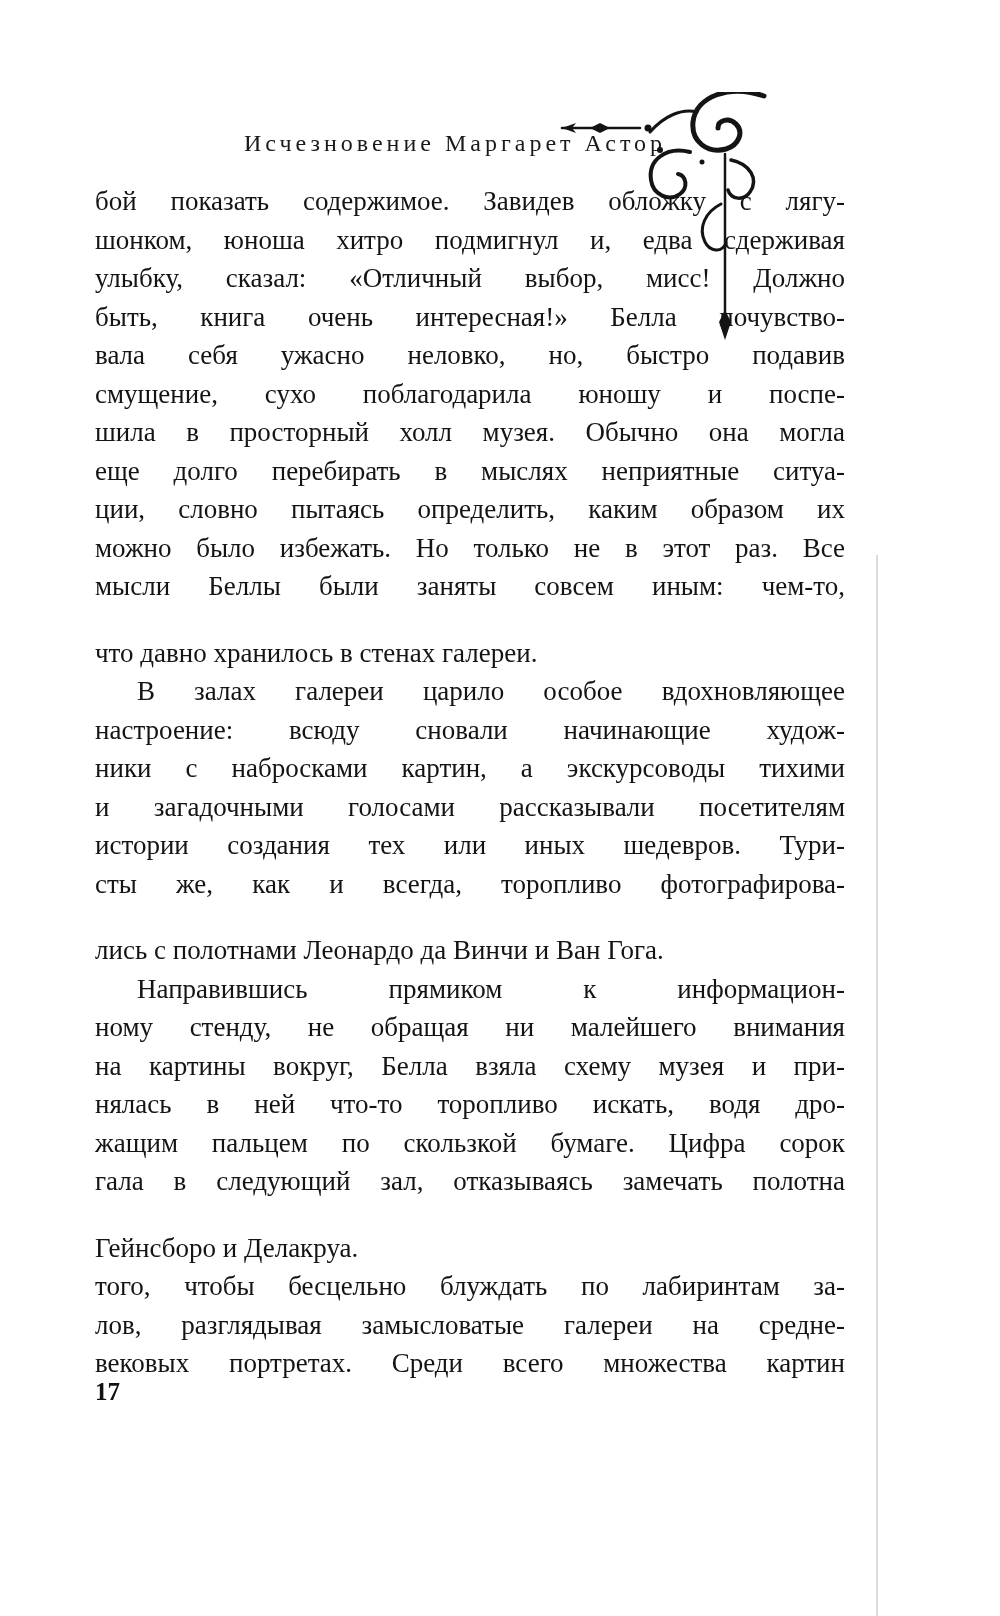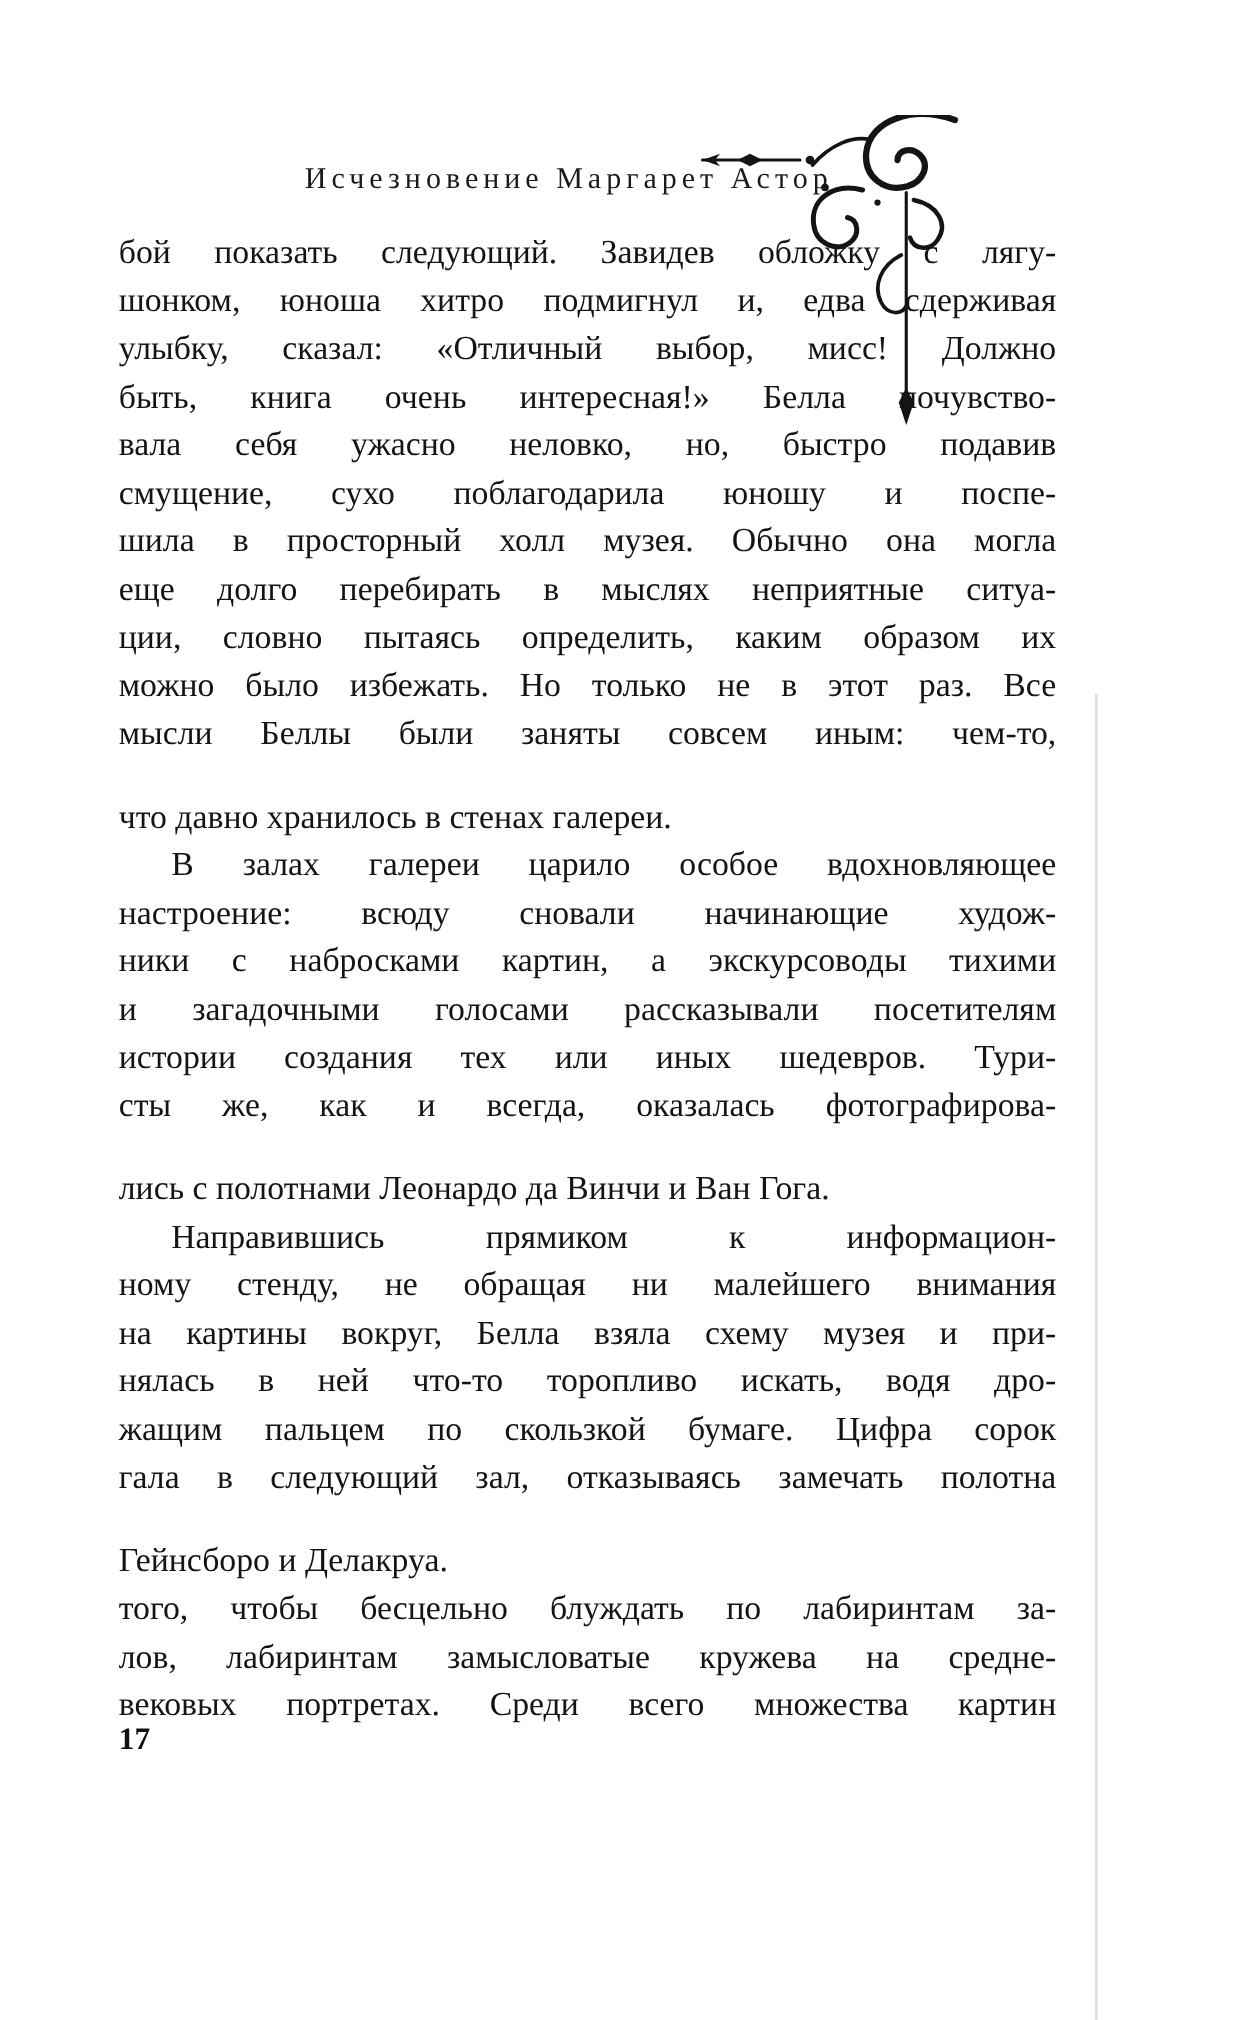--- a/index.html
+++ b/index.html
@@ -110,7 +110,7 @@
 
   <div class="page-body" id="page-body">
       <div class="para">
-        <div class="line">бой показать следующий. Завидев обложку с лягу-</div>
+        <div class="line">бой показать содержимое. Завидев обложку с лягу-</div>
         <div class="line">шонком, юноша хитро подмигнул и, едва сдерживая</div>
         <div class="line">улыбку, сказал: «Отличный выбор, мисс! Должно</div>
         <div class="line">быть, книга очень интересная!» Белла почувство-</div>

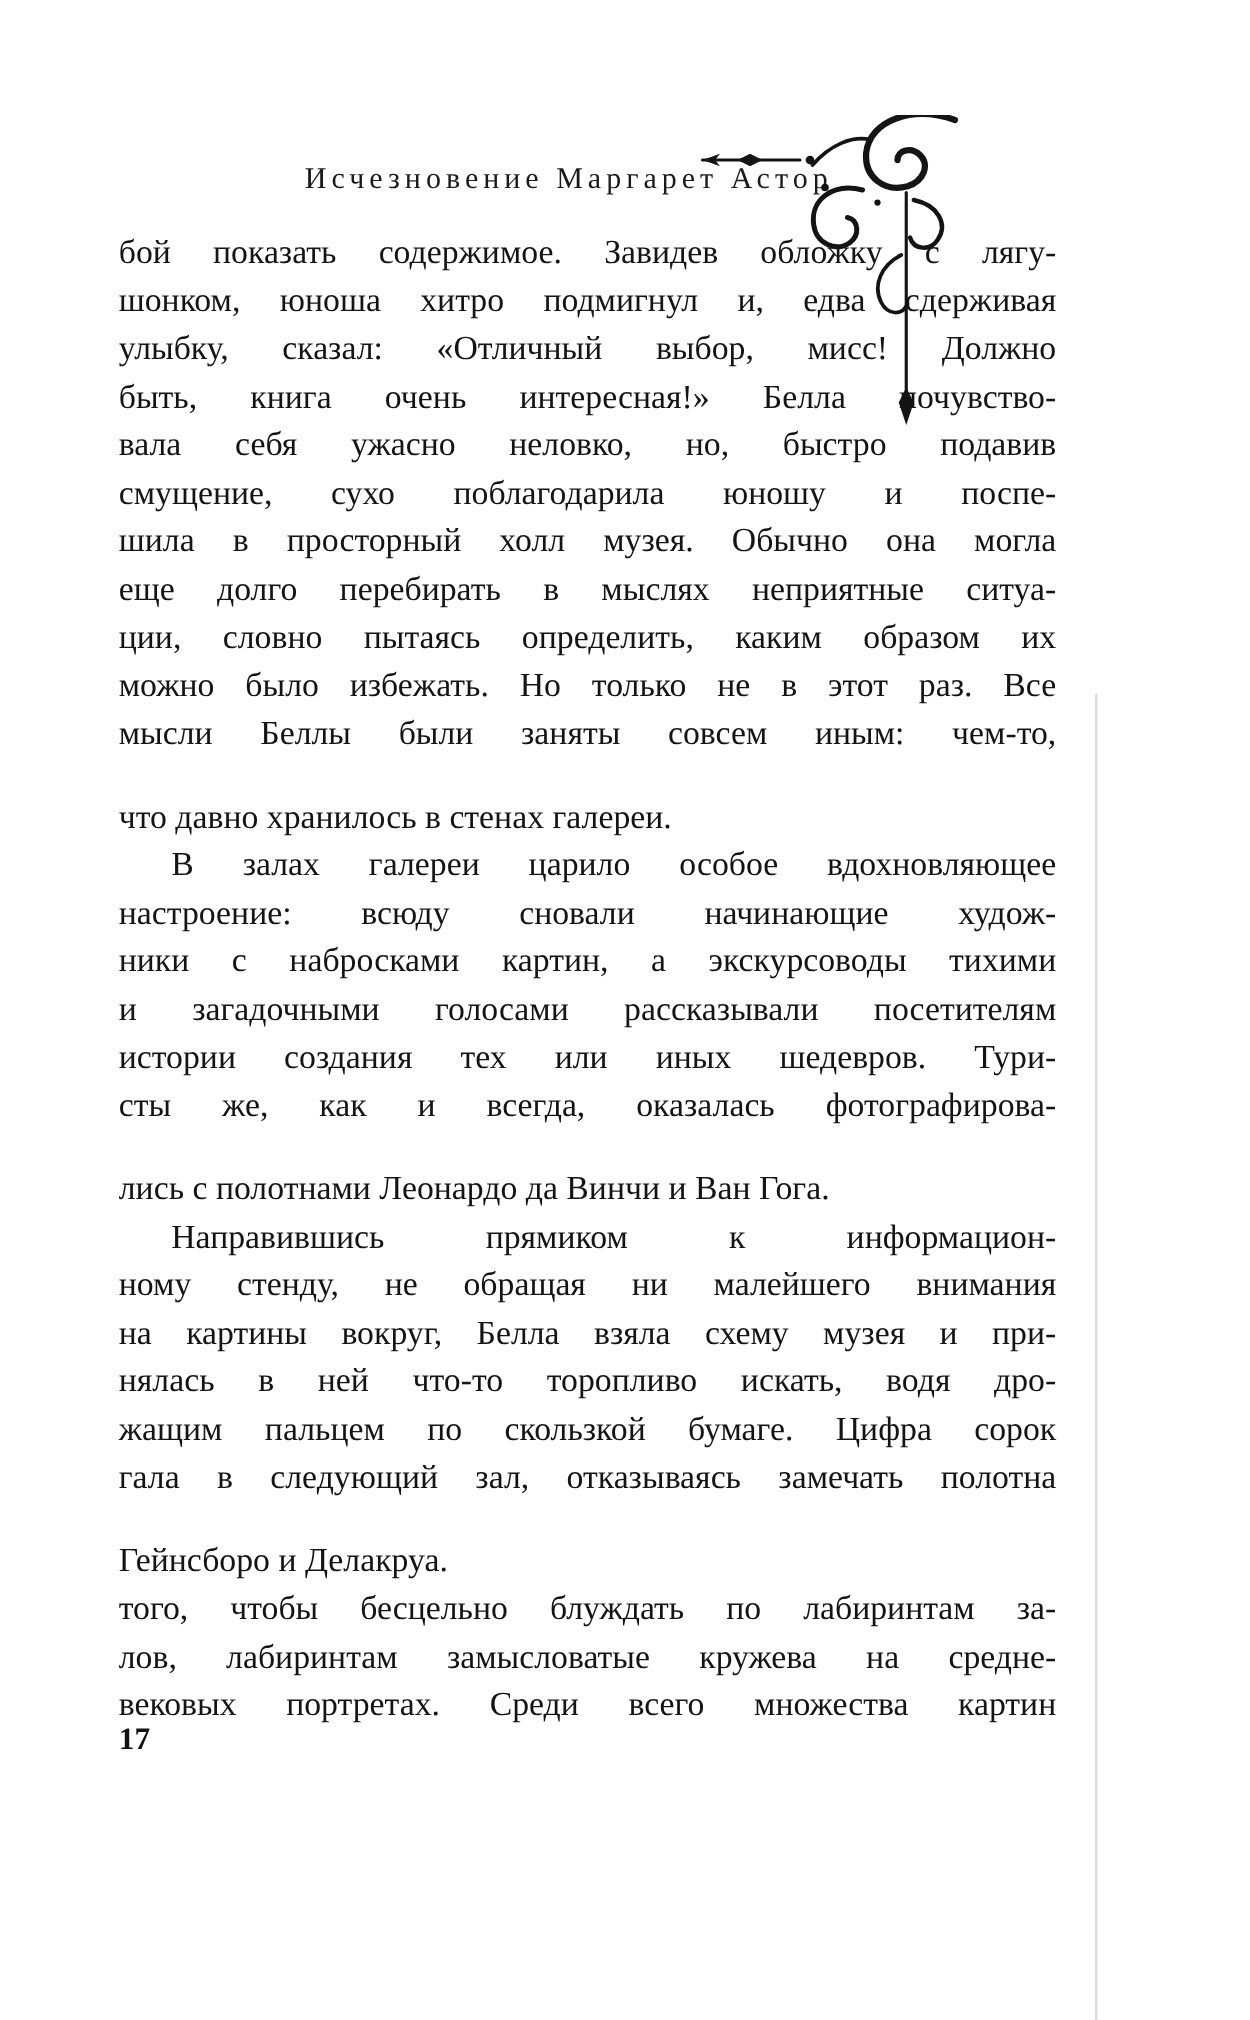--- a/index.html
+++ b/index.html
@@ -129,7 +129,7 @@
         <div class="line">ники с набросками картин, а экскурсоводы тихими</div>
         <div class="line">и загадочными голосами рассказывали посетителям</div>
         <div class="line">истории создания тех или иных шедевров. Тури-</div>
-        <div class="line">сты же, как и всегда, оказалась фотографирова-</div>
+        <div class="line">сты же, как и всегда, торопливо фотографирова-</div>
         <div class="line lastline">лись с полотнами Леонардо да Винчи и Ван Гога.</div>
       </div>
       <div class="para">

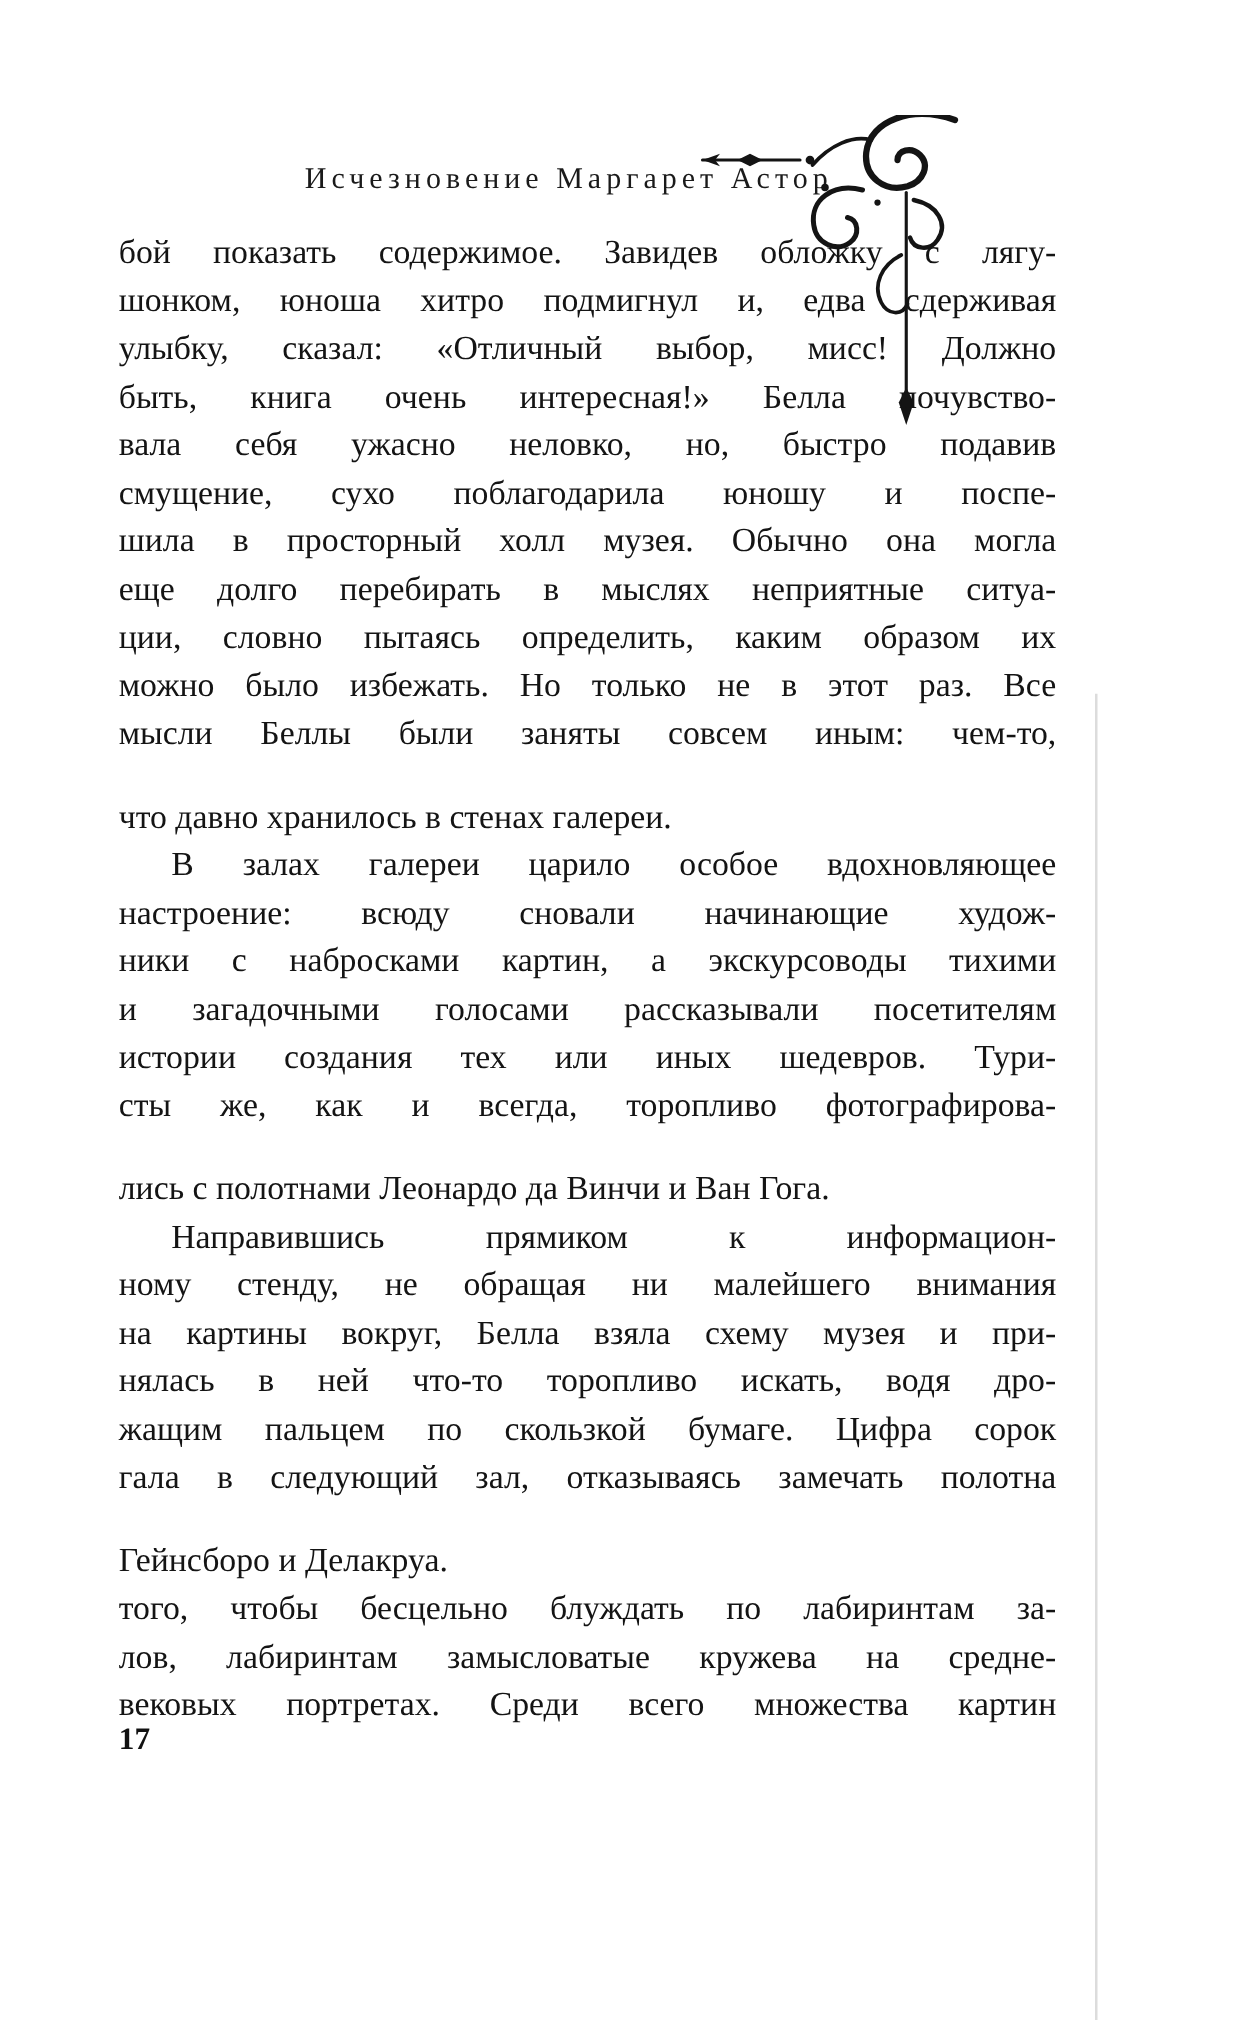--- a/index.html
+++ b/index.html
@@ -143,7 +143,7 @@
       </div>
       <div class="para">
         <div class="line">того, чтобы бесцельно блуждать по лабиринтам за-</div>
-        <div class="line">лов, лабиринтам замысловатые кружева на средне-</div>
+        <div class="line">лов, разглядывая замысловатые галереи на средне-</div>
         <div class="line">вековых портретах. Среди всего множества картин</div>
       </div>
     </div>

